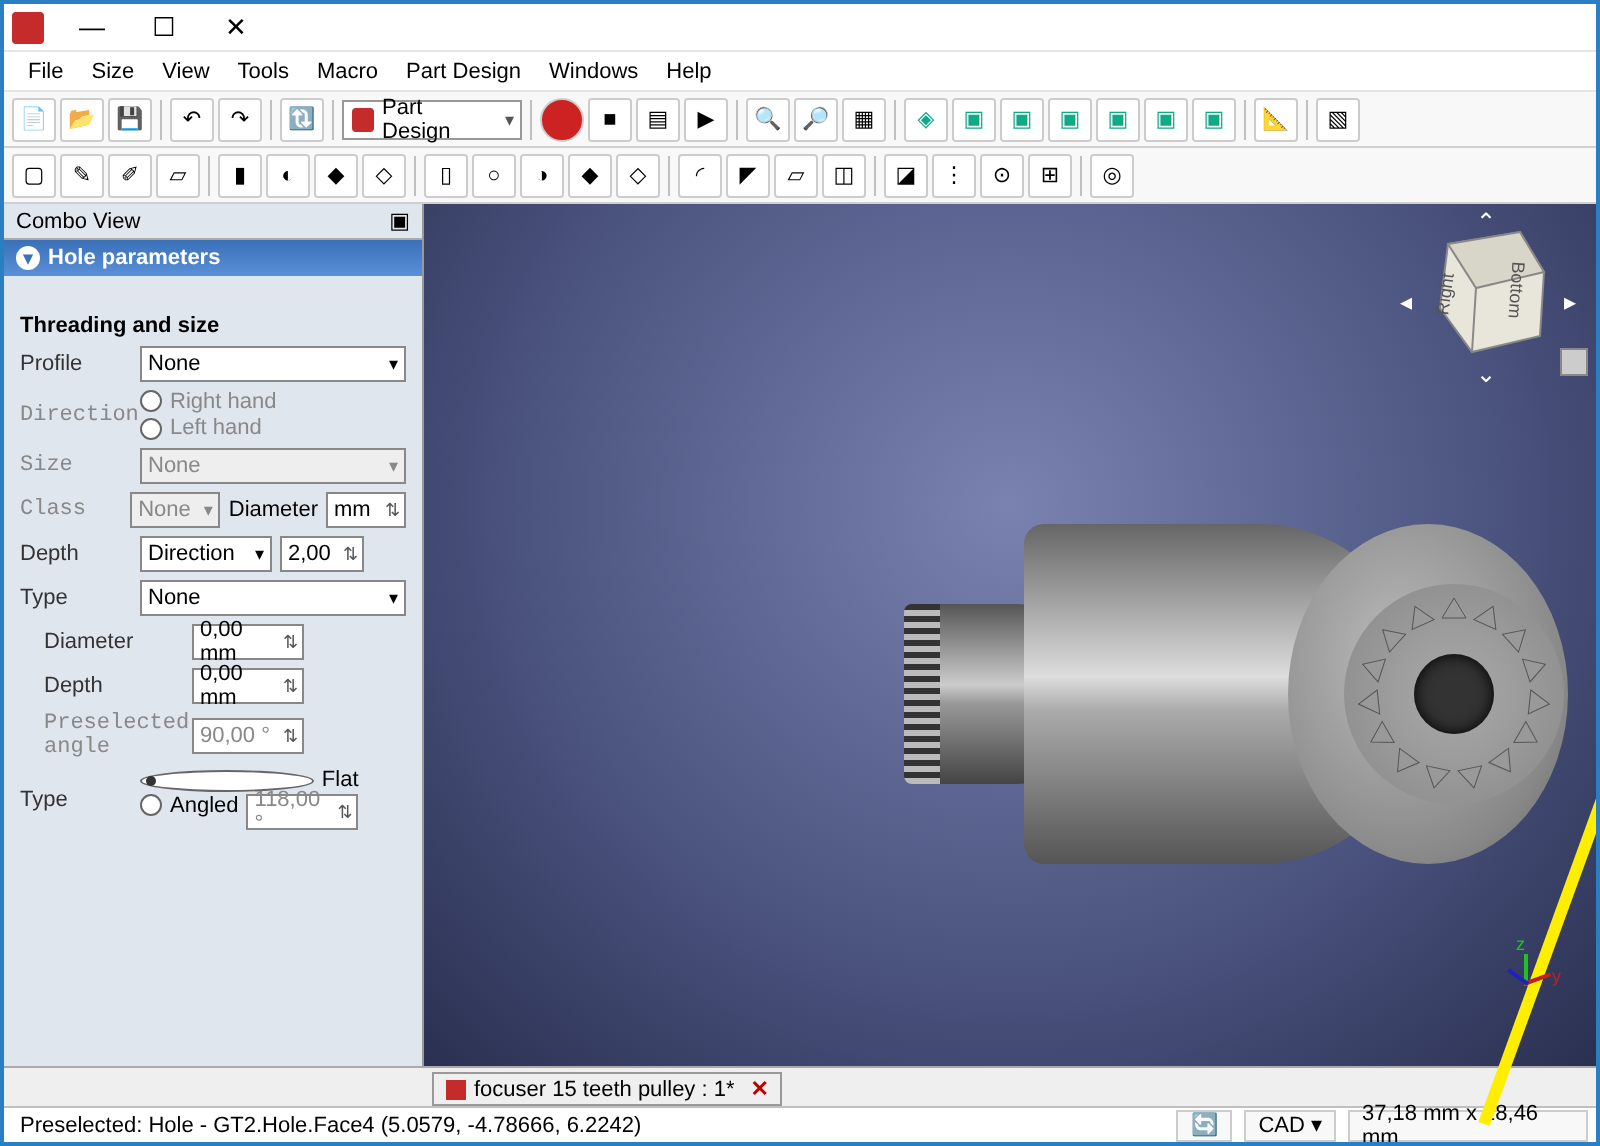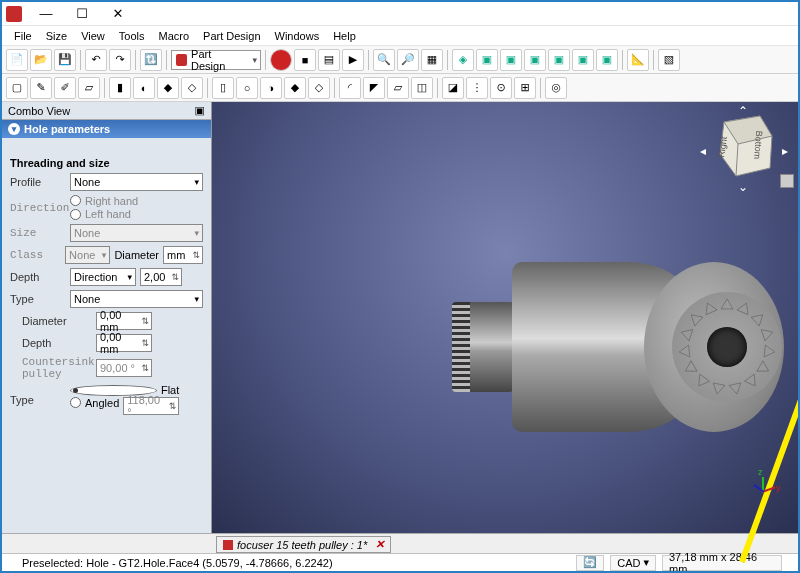--- a/index.html
+++ b/index.html
@@ -233,7 +233,7 @@
           </div>
       </div>
       <div class="row" style="padding-left:20px">
-        <label style="width:70px" class="dis">Countersink pulley</label>
+        <label style="width:70px" class="dis">Preselected angle</label>
         <div class="spin">
             <span style="color:#888">90,00 °</span>
           </div>

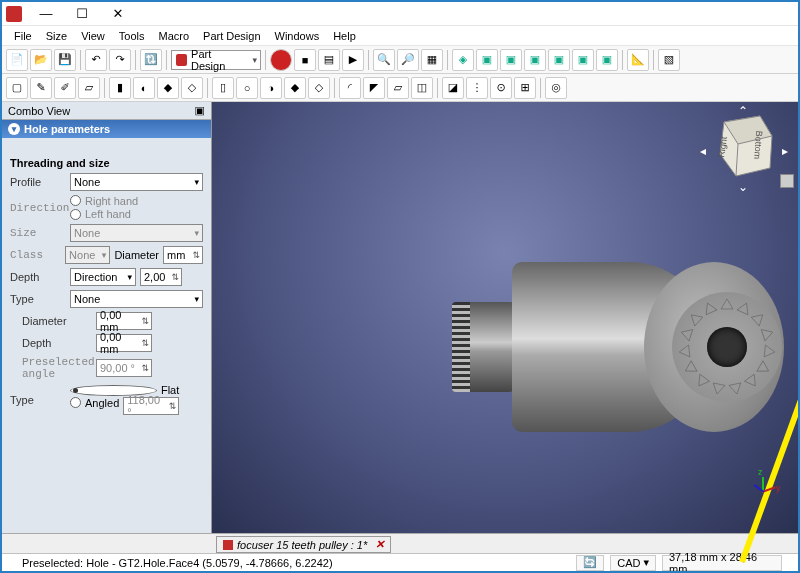--- a/index.html
+++ b/index.html
@@ -43,7 +43,7 @@
 .view3d { flex:1; background: radial-gradient(ellipse at 50% 35%, #7a82b0 0%, #4a527e 60%, #2a3050 100%); position:relative;}
 .navcube { position:absolute; right:14px; top:8px; width:80px; height:80px;}
 .navcube .arr { position:absolute; color:#fff; font-size:12px;}
-.doc-tab { position:absolute; left:0; bottom:0; background:#efefef; border:1px solid #999; padding:1px 6px; display:flex; align-items:center; gap:4px;font-style:italic;}
+.doc-tab { position:absolute; left:0; bottom:0; background:#efefef; border:1px solid #999; padding:1px 6px; display:flex; align-items:center; gap:4px;}
 .doc-tab .di { width:10px;height:10px;background:#c52b2b;}
 .doc-tab .cx { color:#b00; font-weight:bold; margin-left:4px;}
 .axes { position:absolute; right:20px; bottom:26px; width:30px; height:30px;}

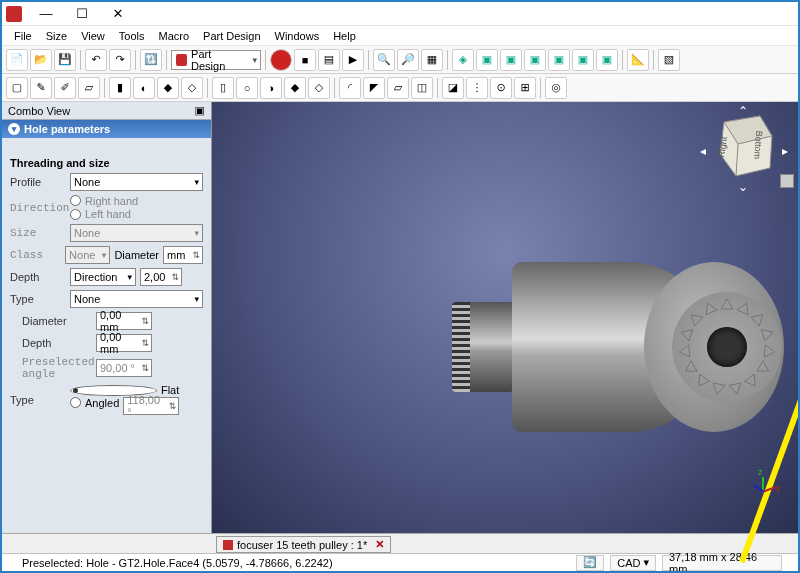--- a/index.html
+++ b/index.html
@@ -52,7 +52,7 @@
 .axes .x { position:absolute; left:4px; top:14px; width:12px; height:2px; background:#2020c0; transform:rotate(35deg); transform-origin:right;}
 .arrow-annot { position:absolute; left:460px; top:230px; }
 .arrow-annot svg { overflow:visible;}
-.status { height:18px; background:#fff; border-top:1px solid #c0c0c0; display:flex; align-items:center; padding:0 16px; gap:6px;}
+.status { height:18px; background:#fff; border-top:1px solid #c0c0c0; display:flex; align-items:center; padding:0 4px; gap:6px;}
 .status .seg { border:1px solid #ccc; padding:0 6px; height:16px; display:flex; align-items:center; background:#f8f8f8;}
 .status .grow { flex:1; padding:0 4px;}
 

